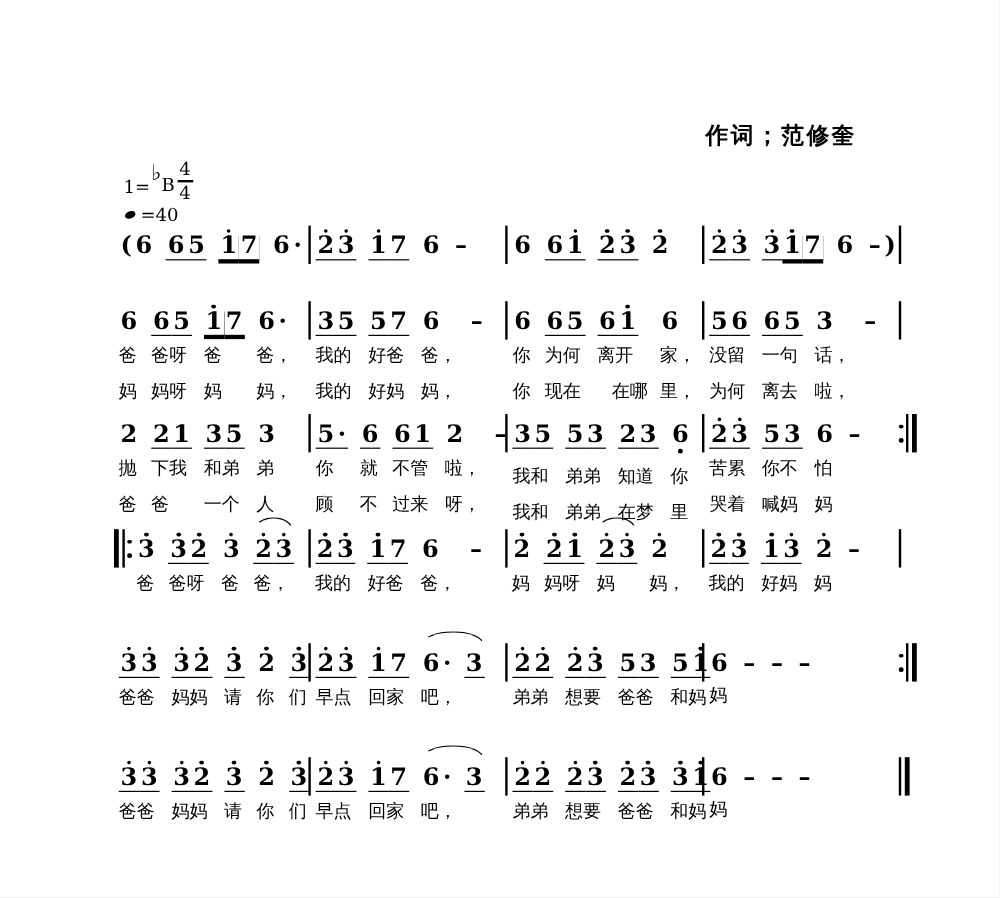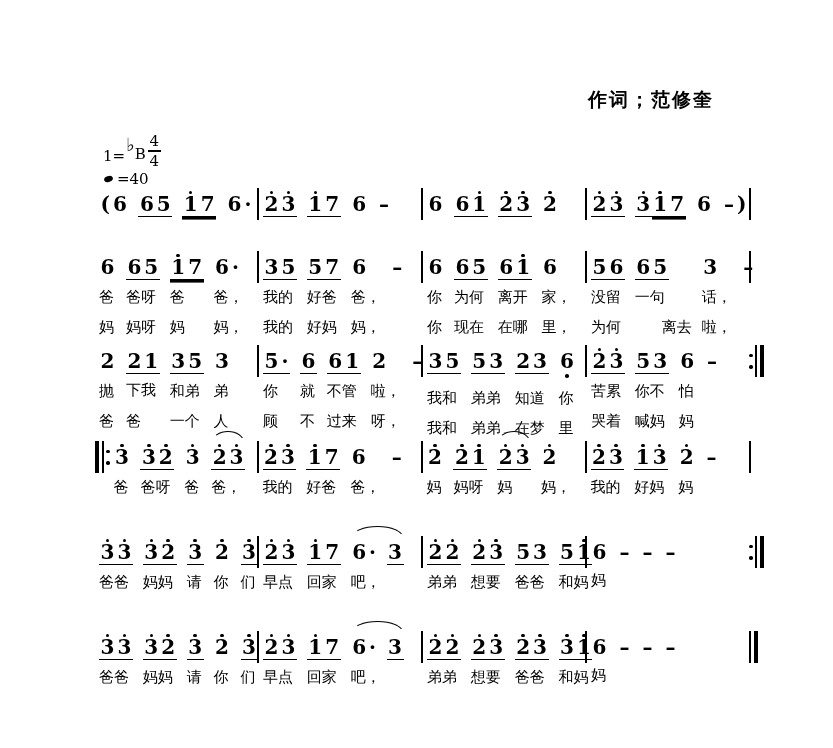--- a/index.html
+++ b/index.html
@@ -14,7 +14,7 @@
     font-size:24px;letter-spacing:2px;font-weight:500;
   }
   .credit{position:absolute;left:588px;font-size:19px;font-weight:bold;letter-spacing:2px;white-space:nowrap;}
-  .credit.lyr-credit{top:87px;}
+  .credit.lyr-credit{top:100px;}
   .credit.comp-credit{top:145px;}
   .keyblock{position:absolute;left:103px;top:130px;display:flex;align-items:center;height:42px;}
   .keyblock .kp{font-size:15px;margin-top:10px;}

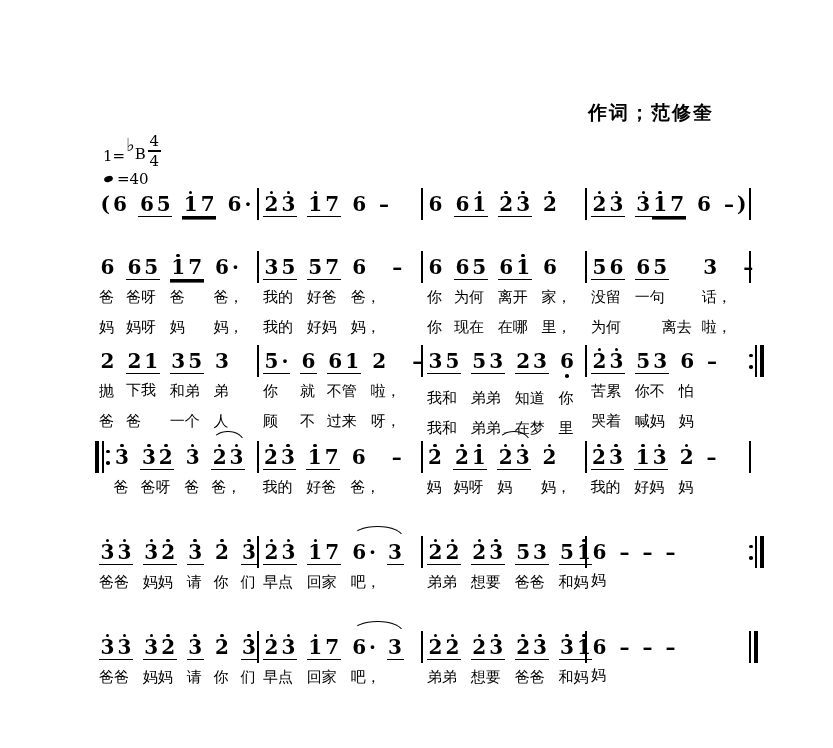--- a/index.html
+++ b/index.html
@@ -400,7 +400,7 @@
             </div>
           </div>
           <div class="lyr v1" style="grid-area: 2 / 3;">离开</div>
-          <div class="lyr v2" style="grid-area: 3 / 3;">在哪</div>
+          <div class="lyr v2" style="grid-area: 3 / 3; margin-left: 12px;">在哪</div>
           <div class="grp" style="grid-area: 1 / 4;">
             <div class="ch">
               <div class="hi"></div>

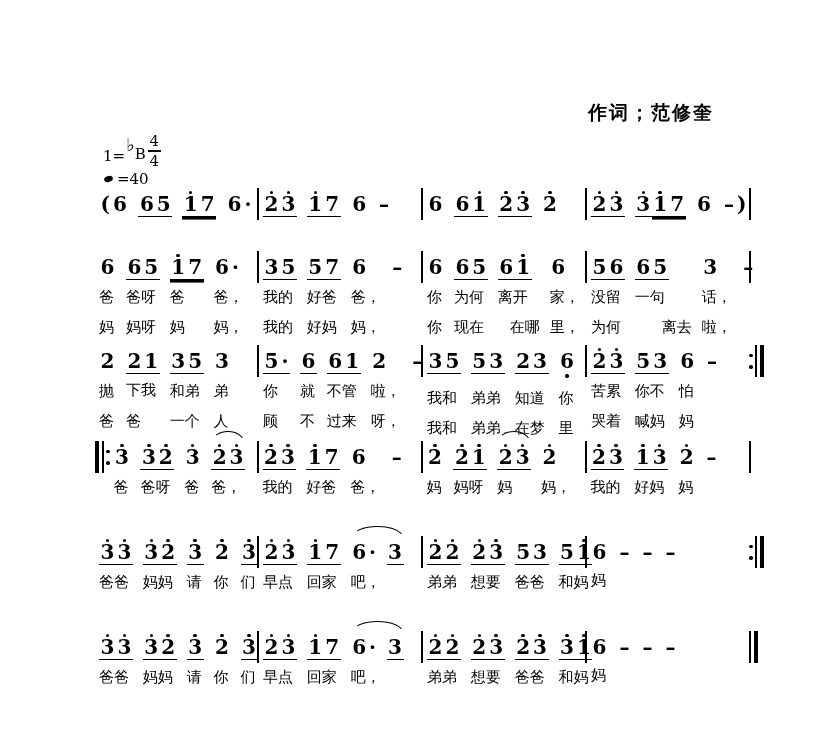--- a/index.html
+++ b/index.html
@@ -435,7 +435,7 @@
             </div>
           </div>
           <div class="lyr v1" style="grid-area: 2 / 2;">一句</div>
-          <div class="lyr v2" style="grid-area: 3 / 2; margin-left: 27px;">离去</div>
+          <div class="lyr v2" style="grid-area: 3 / 2;">离去</div>
           <div class="grp" style="grid-area: 1 / 3;">
             <div class="ch">
               <div class="hi"></div>

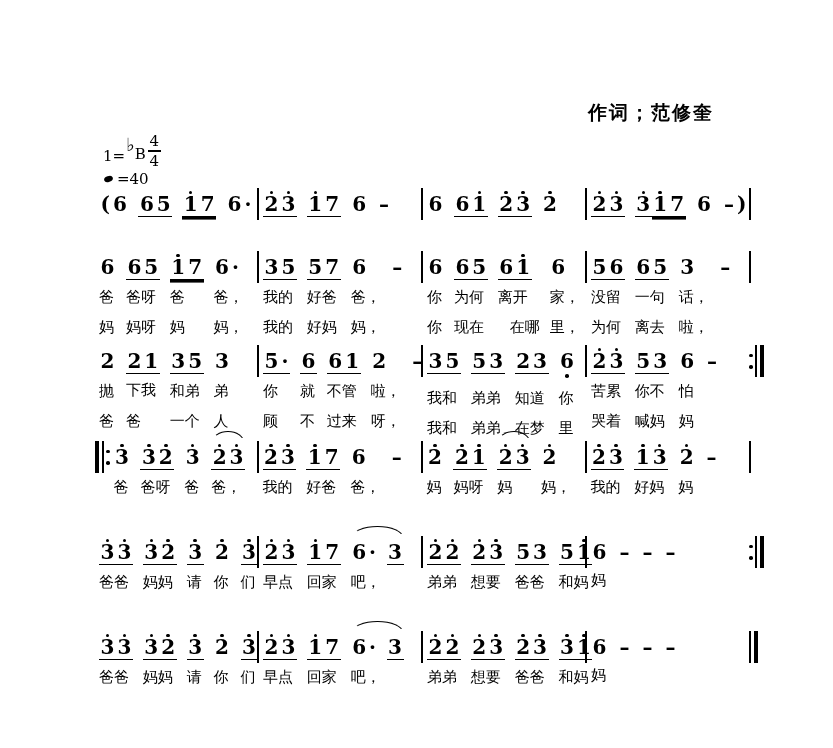--- a/index.html
+++ b/index.html
@@ -475,7 +475,7 @@
               <div class="d u1">1</div>
             </div>
           </div>
-          <div class="lyr v1" style="grid-area: 2 / 2; font-family: Liberation Mono, monospace;">下我</div>
+          <div class="lyr v1" style="grid-area: 2 / 2;">下我</div>
           <div class="lyr v2" style="grid-area: 3 / 2;">爸</div>
           <div class="grp" style="grid-area: 1 / 3;">
             <div class="ch">

